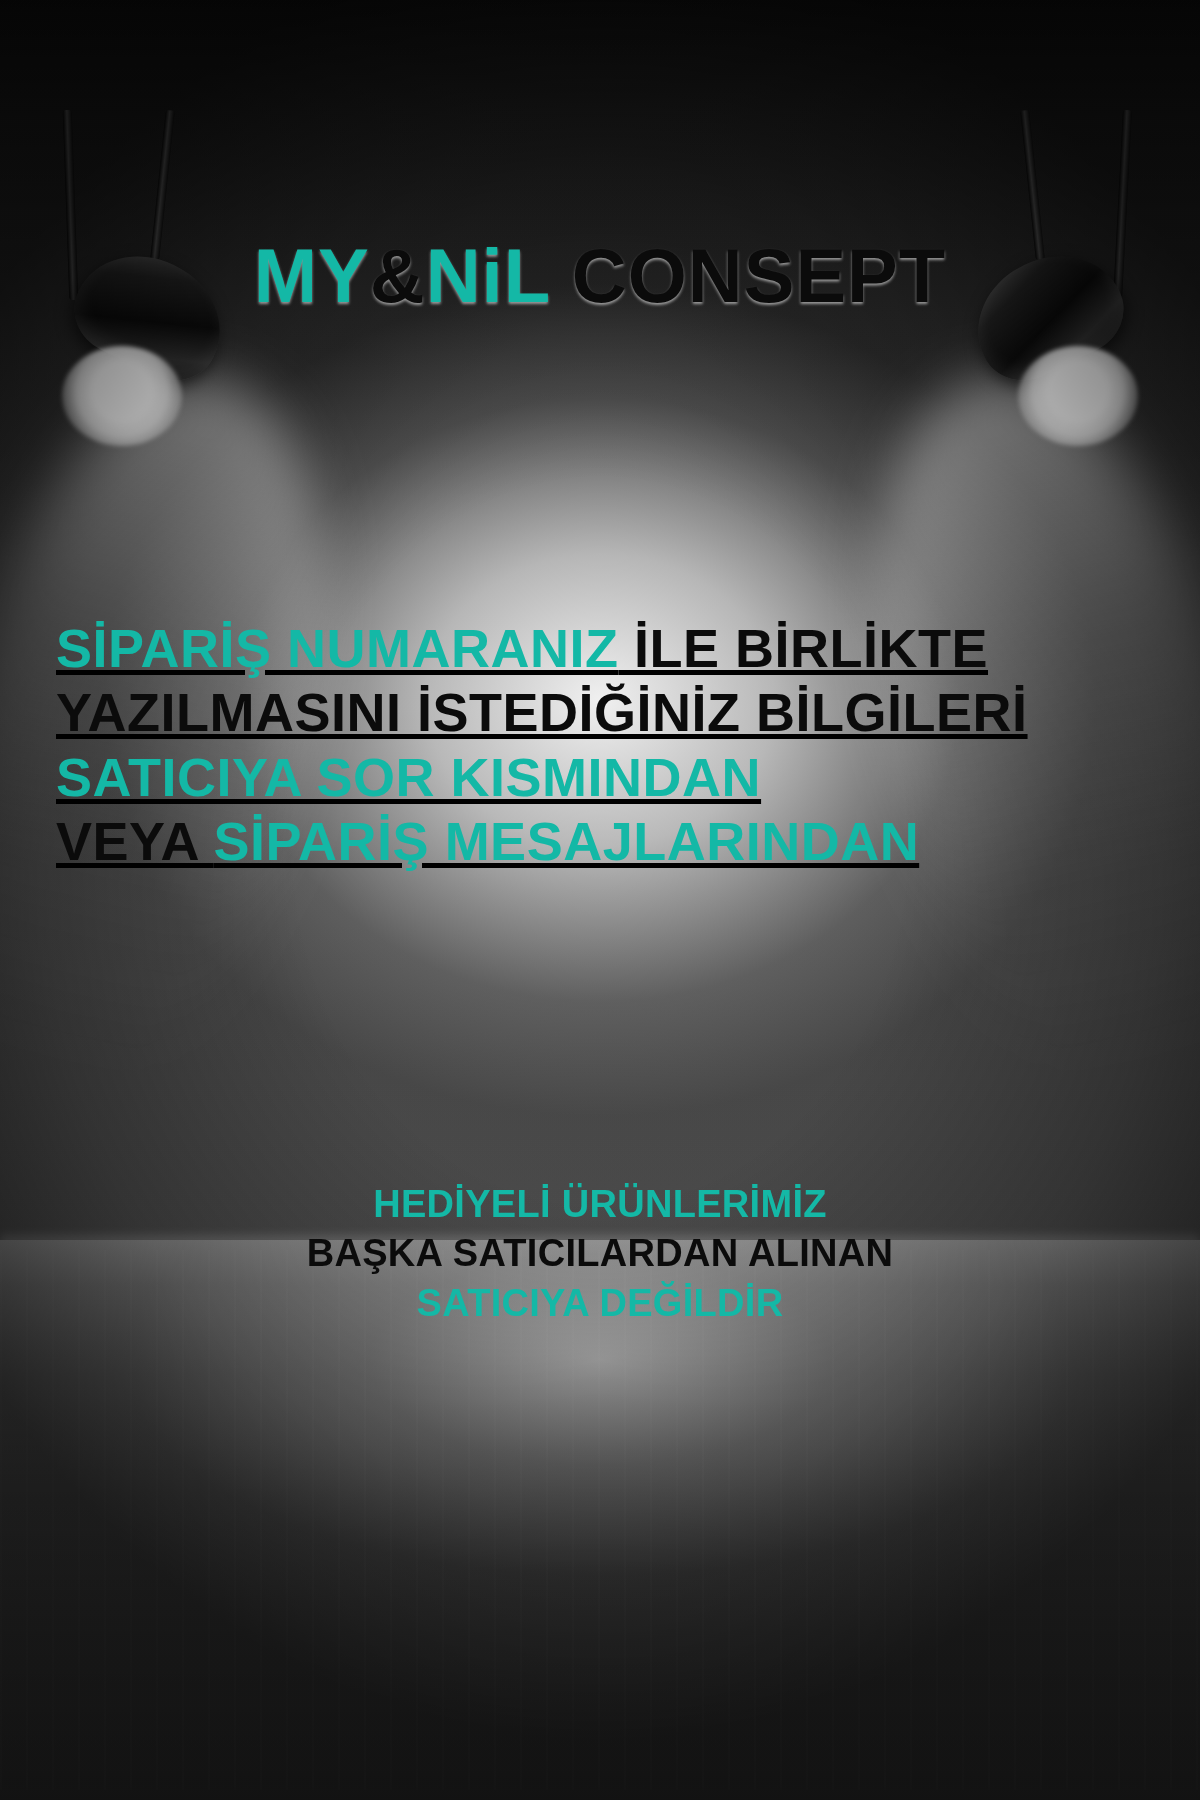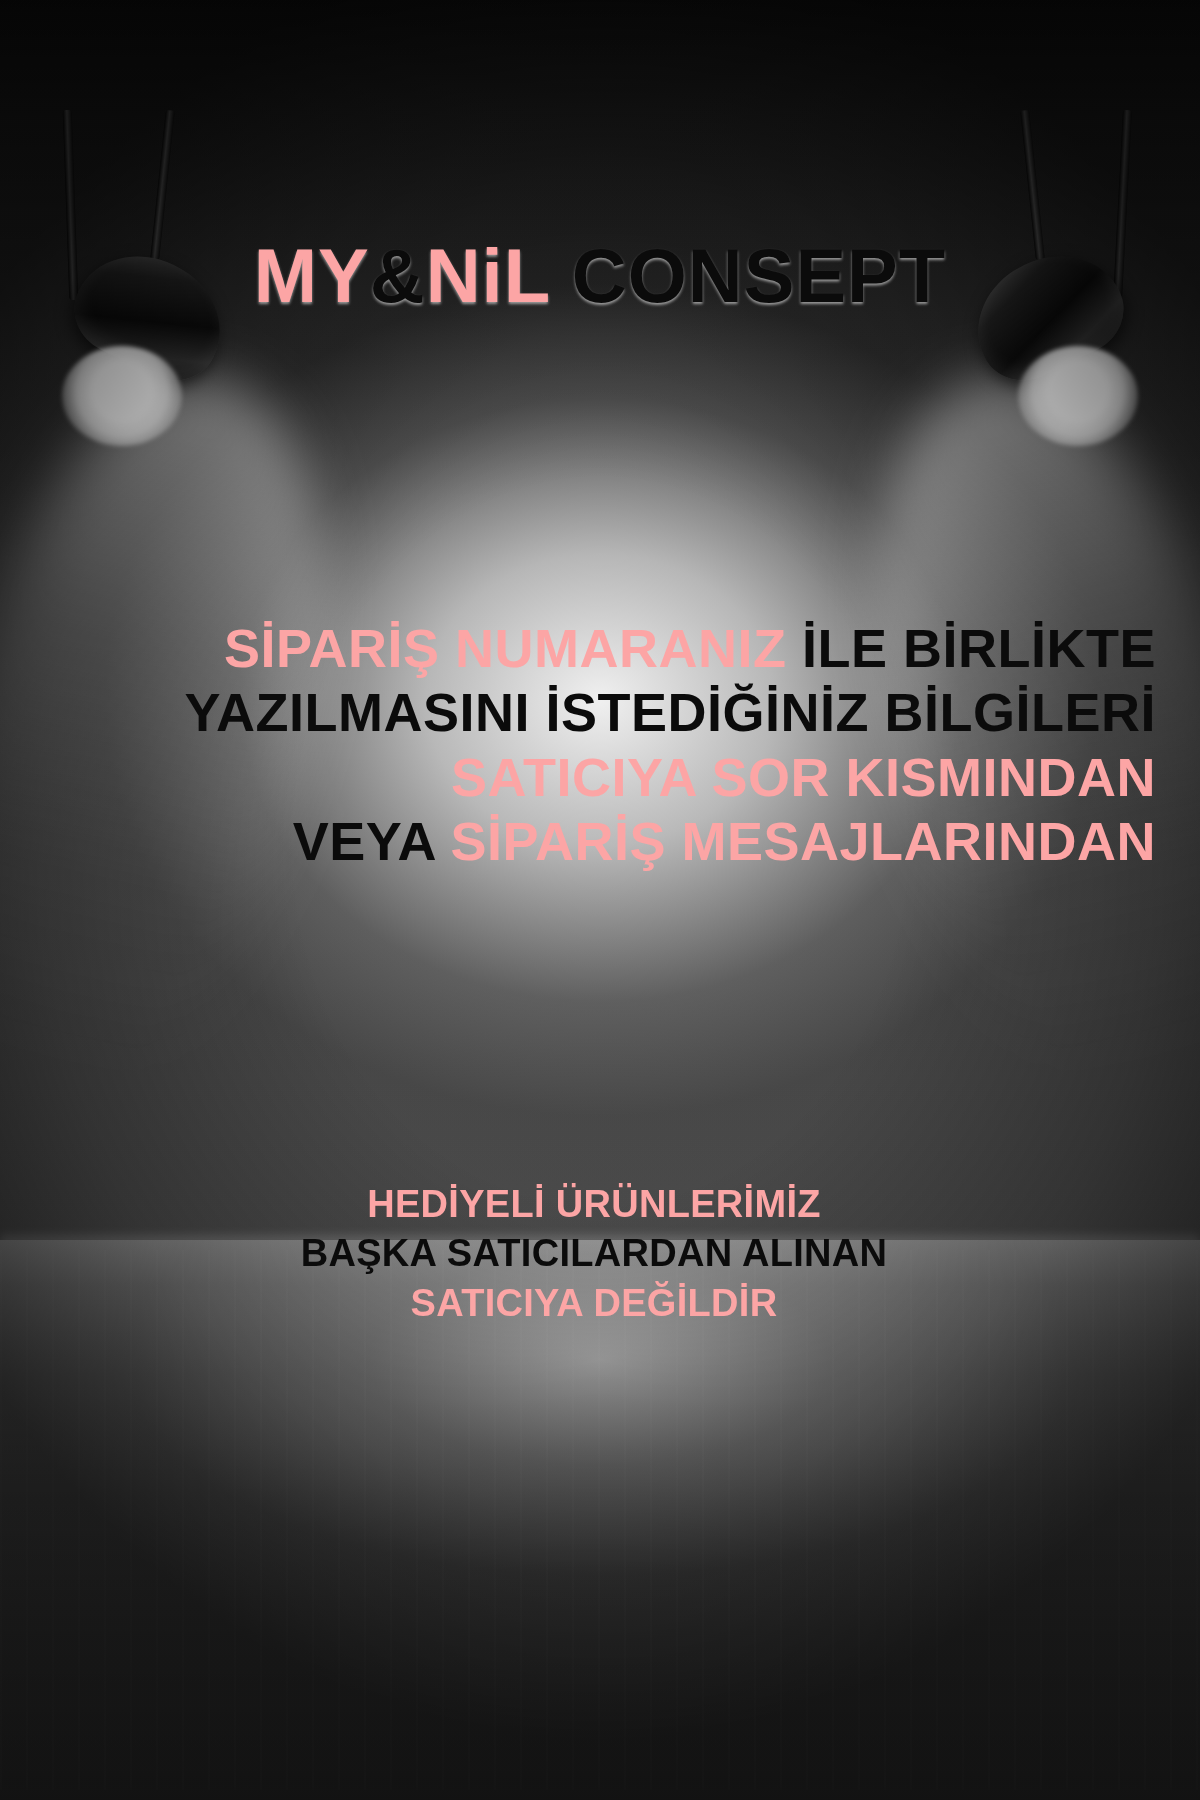--- a/index.html
+++ b/index.html
@@ -117,7 +117,7 @@
   .lamp-right .beam { left: 30px;  top: 260px; transform: rotate(-13deg); }
 
   
-  .red { color: #fca5a5; }
+  .red { color: #14b8a6; }
   .black { color: #0b0b0b; }
 
   .brand {

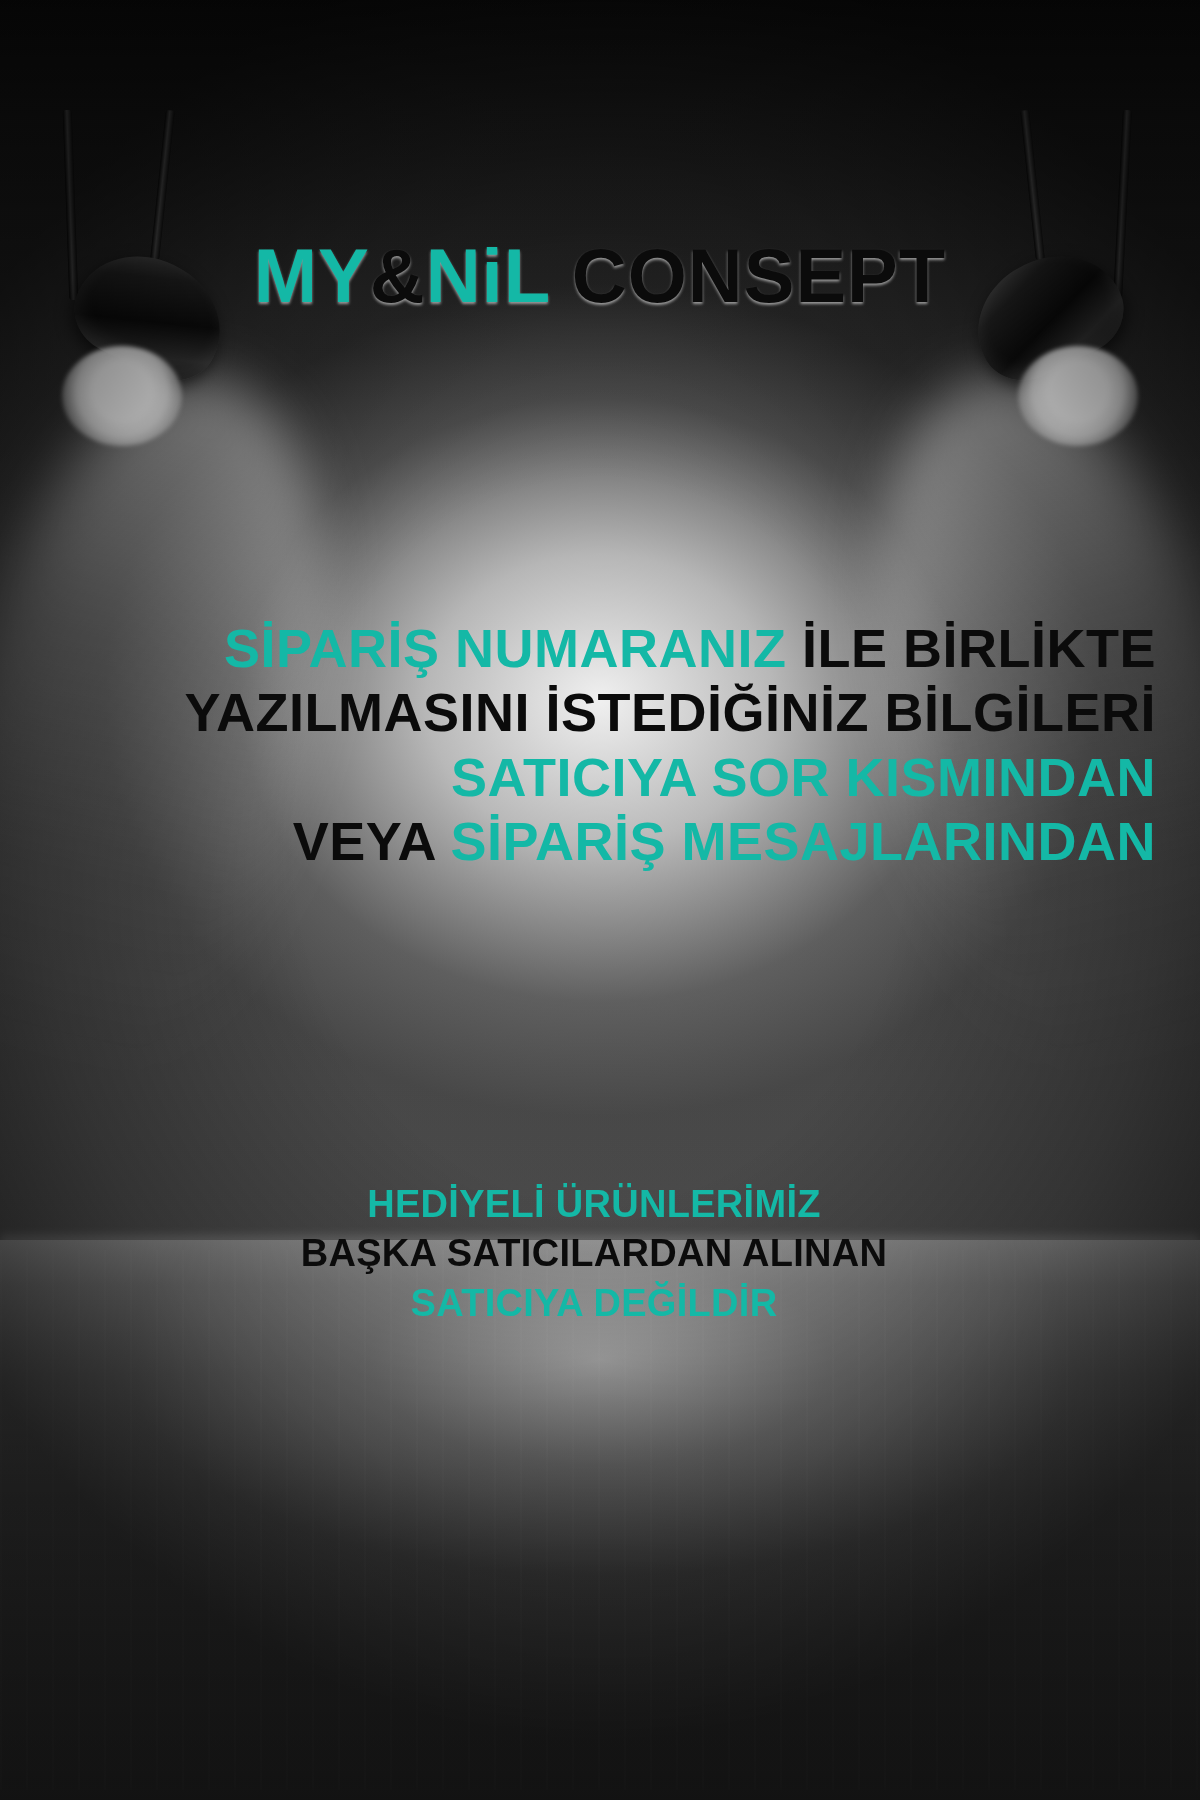--- a/index.html
+++ b/index.html
@@ -134,10 +134,11 @@
 
   .message {
     position: absolute;
-    left: 76px; top: 616px;
+    left: 56px; top: 616px;
     width: 1080px;
-    text-align: right;
+    text-align: left;
     z-index: 5;
+    text-decoration: underline;
   }
   .message .line {
     font-size: 54px;

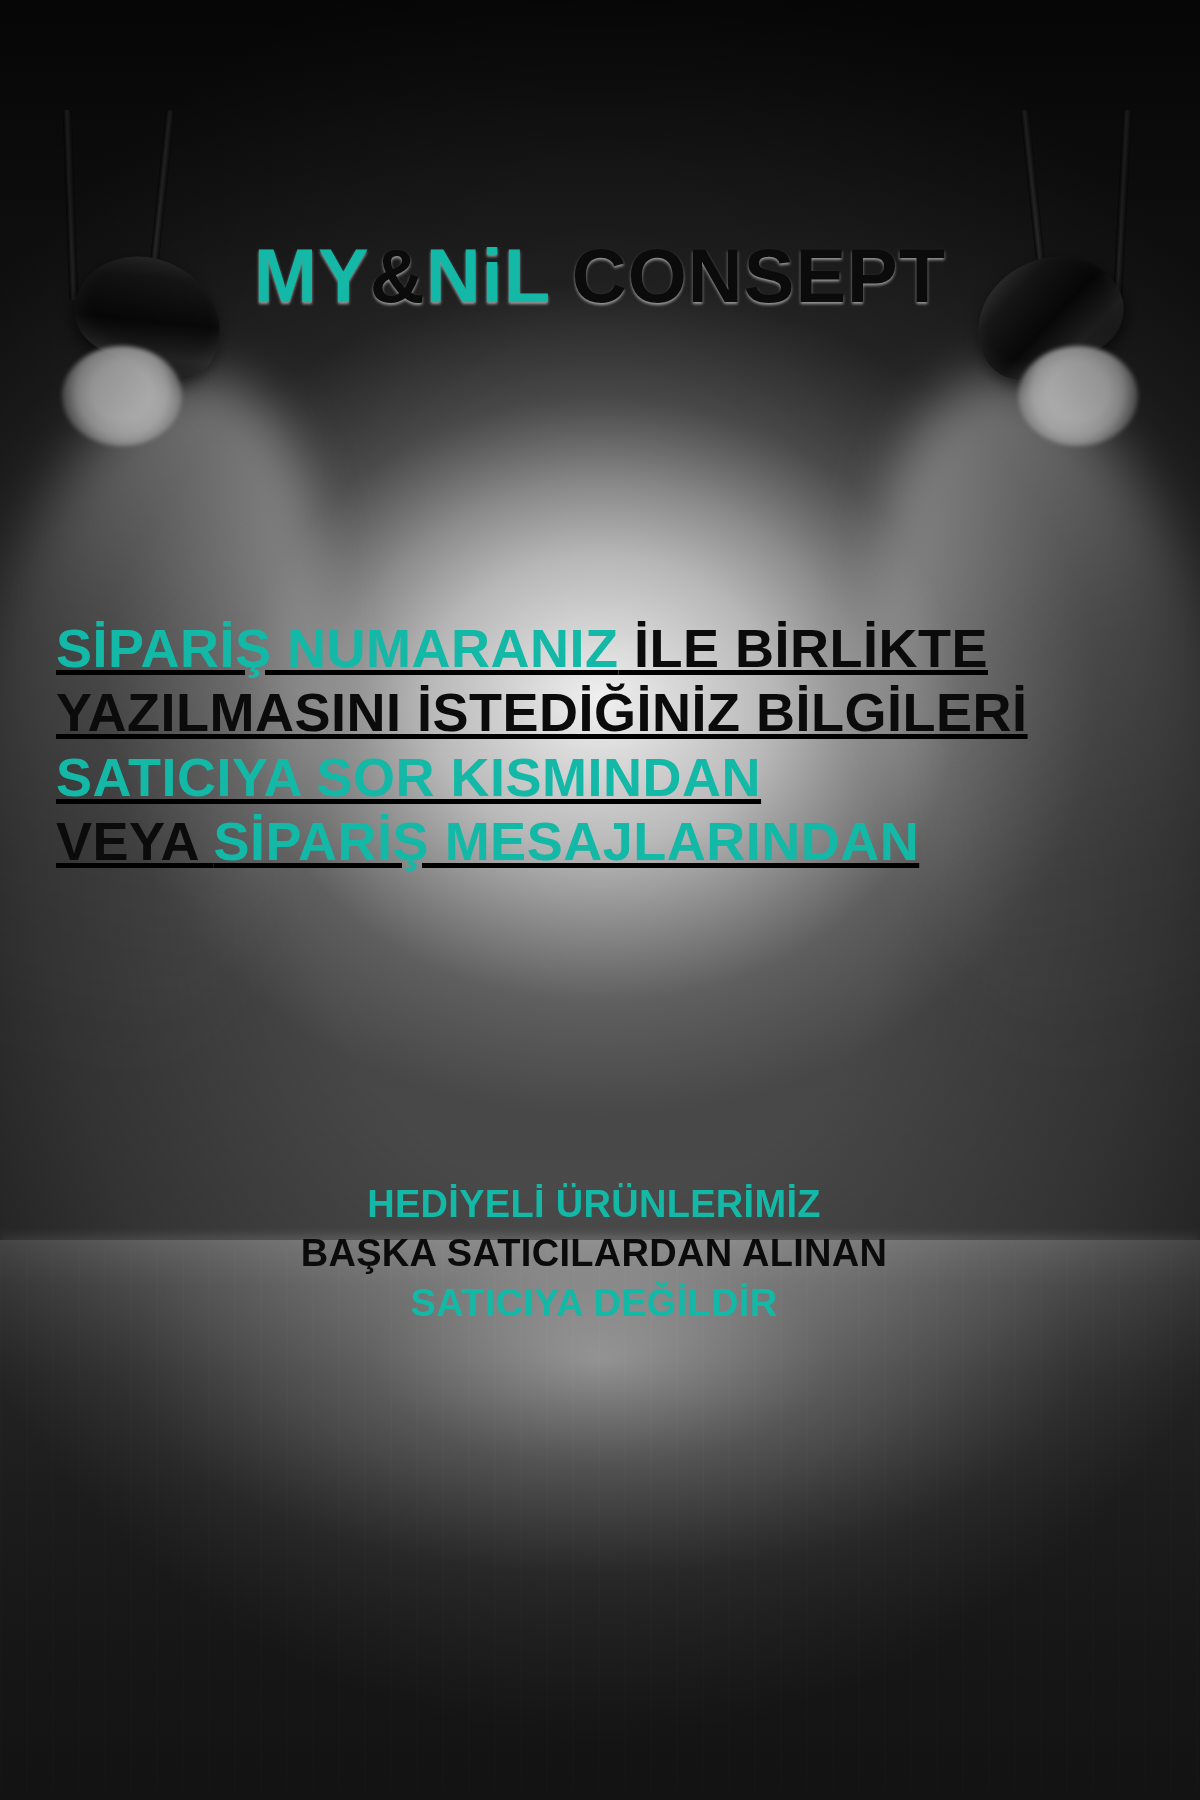--- a/index.html
+++ b/index.html
@@ -150,7 +150,7 @@
 
   .note {
     position: absolute;
-    left: 204px; top: 1180px;
+    left: 210px; top: 1180px;
     width: 780px;
     text-align: center;
     z-index: 5;

